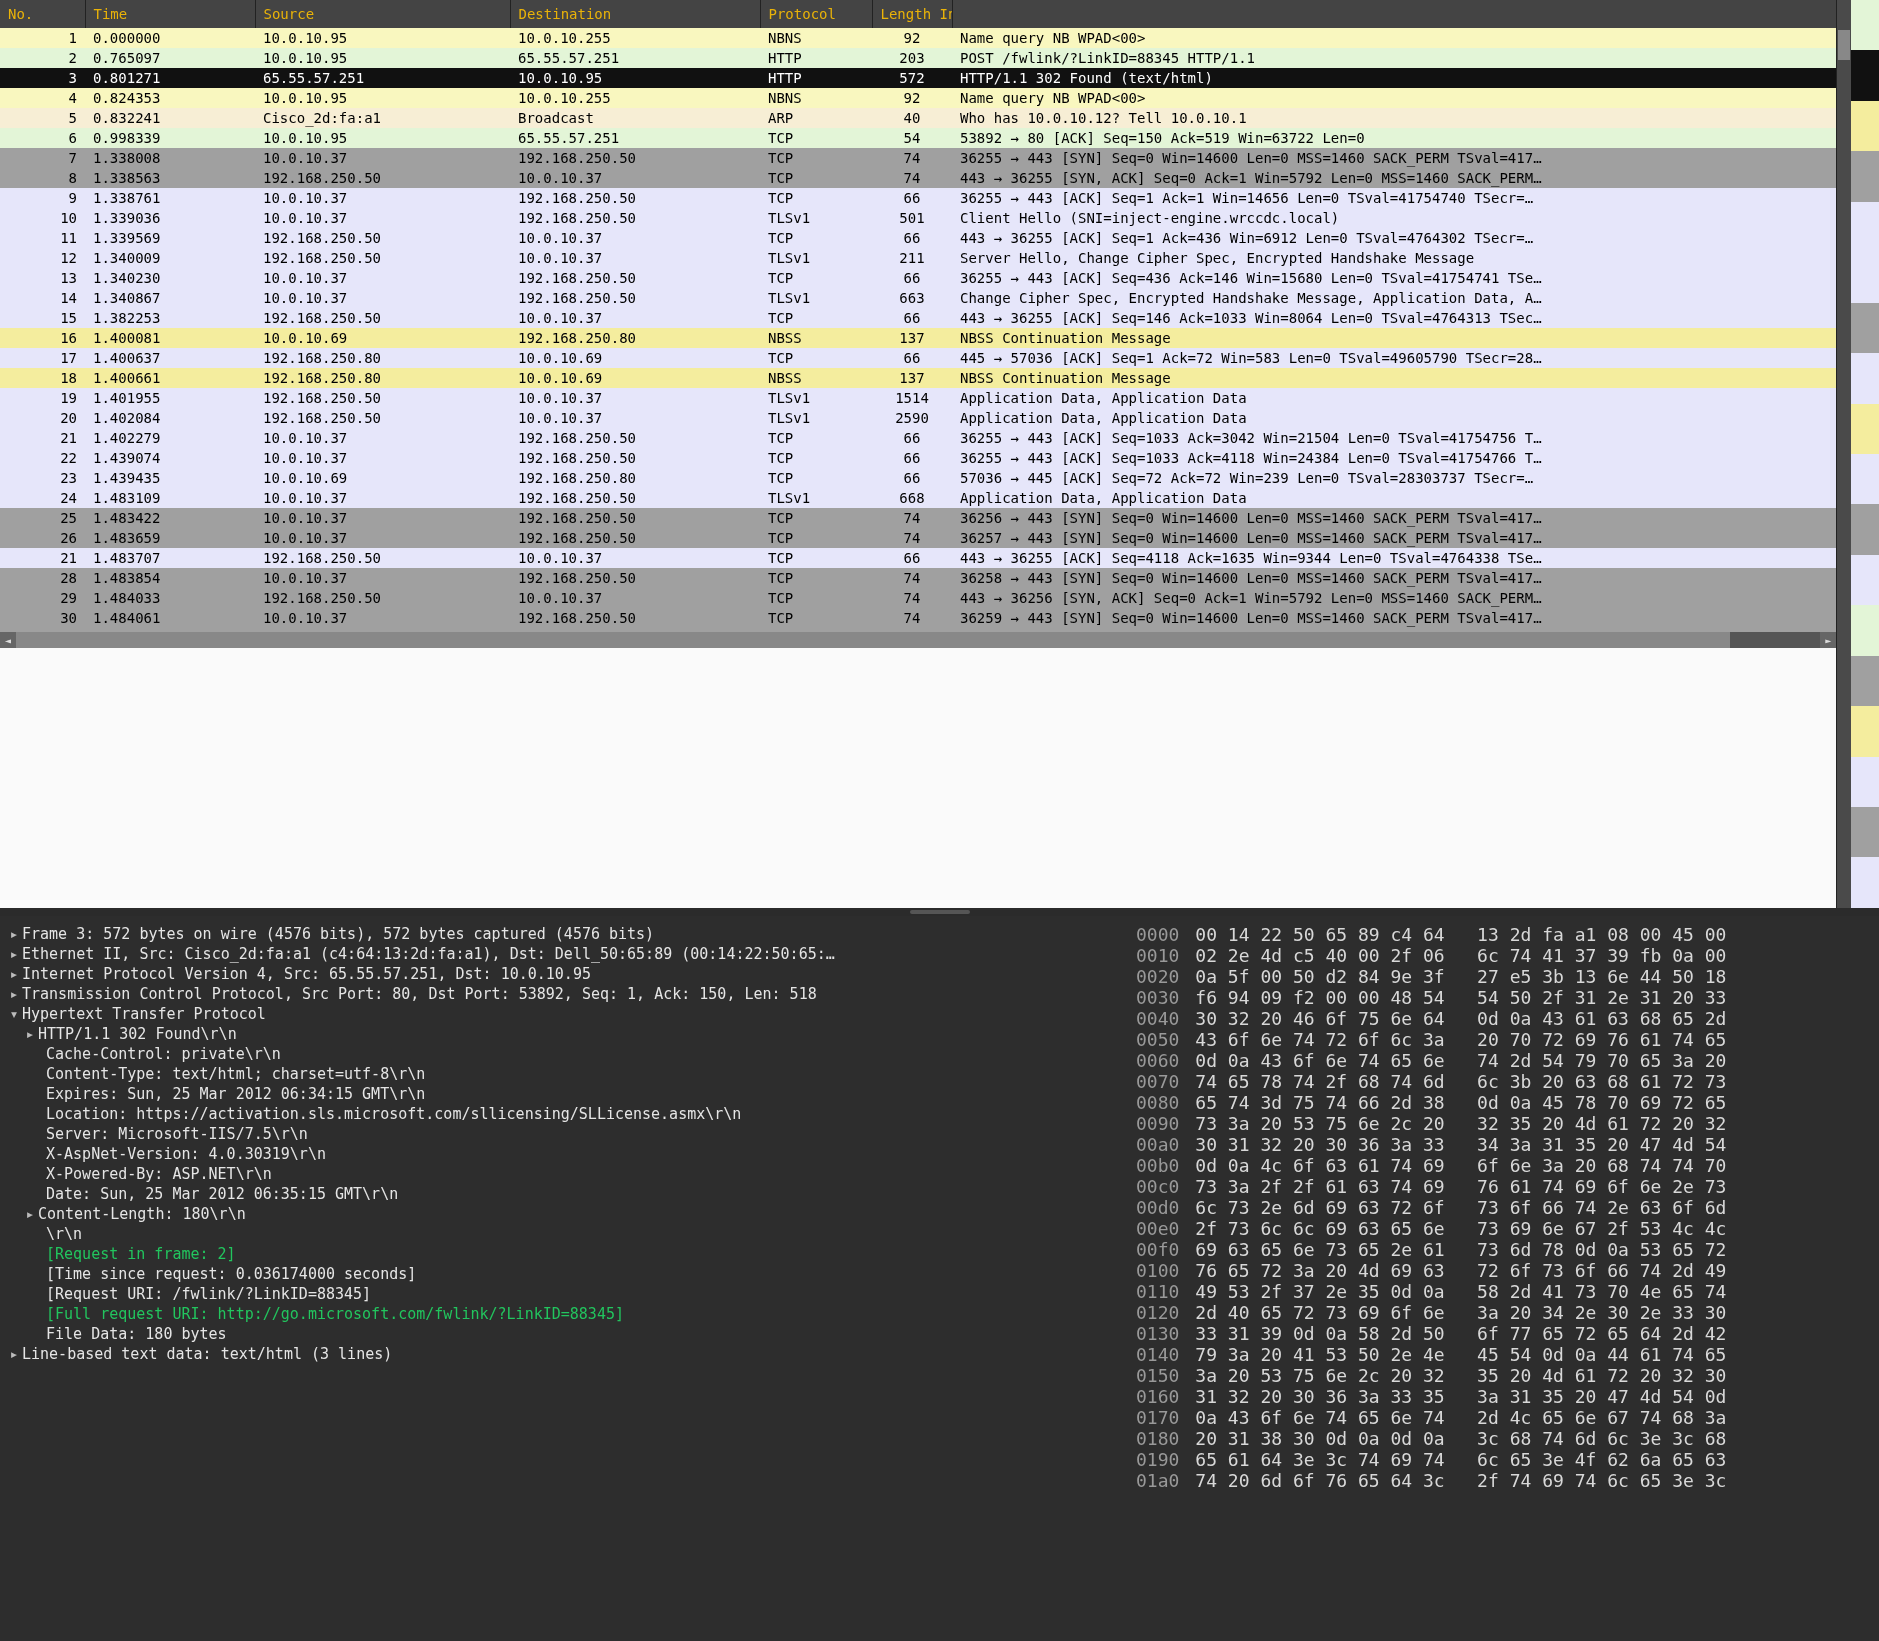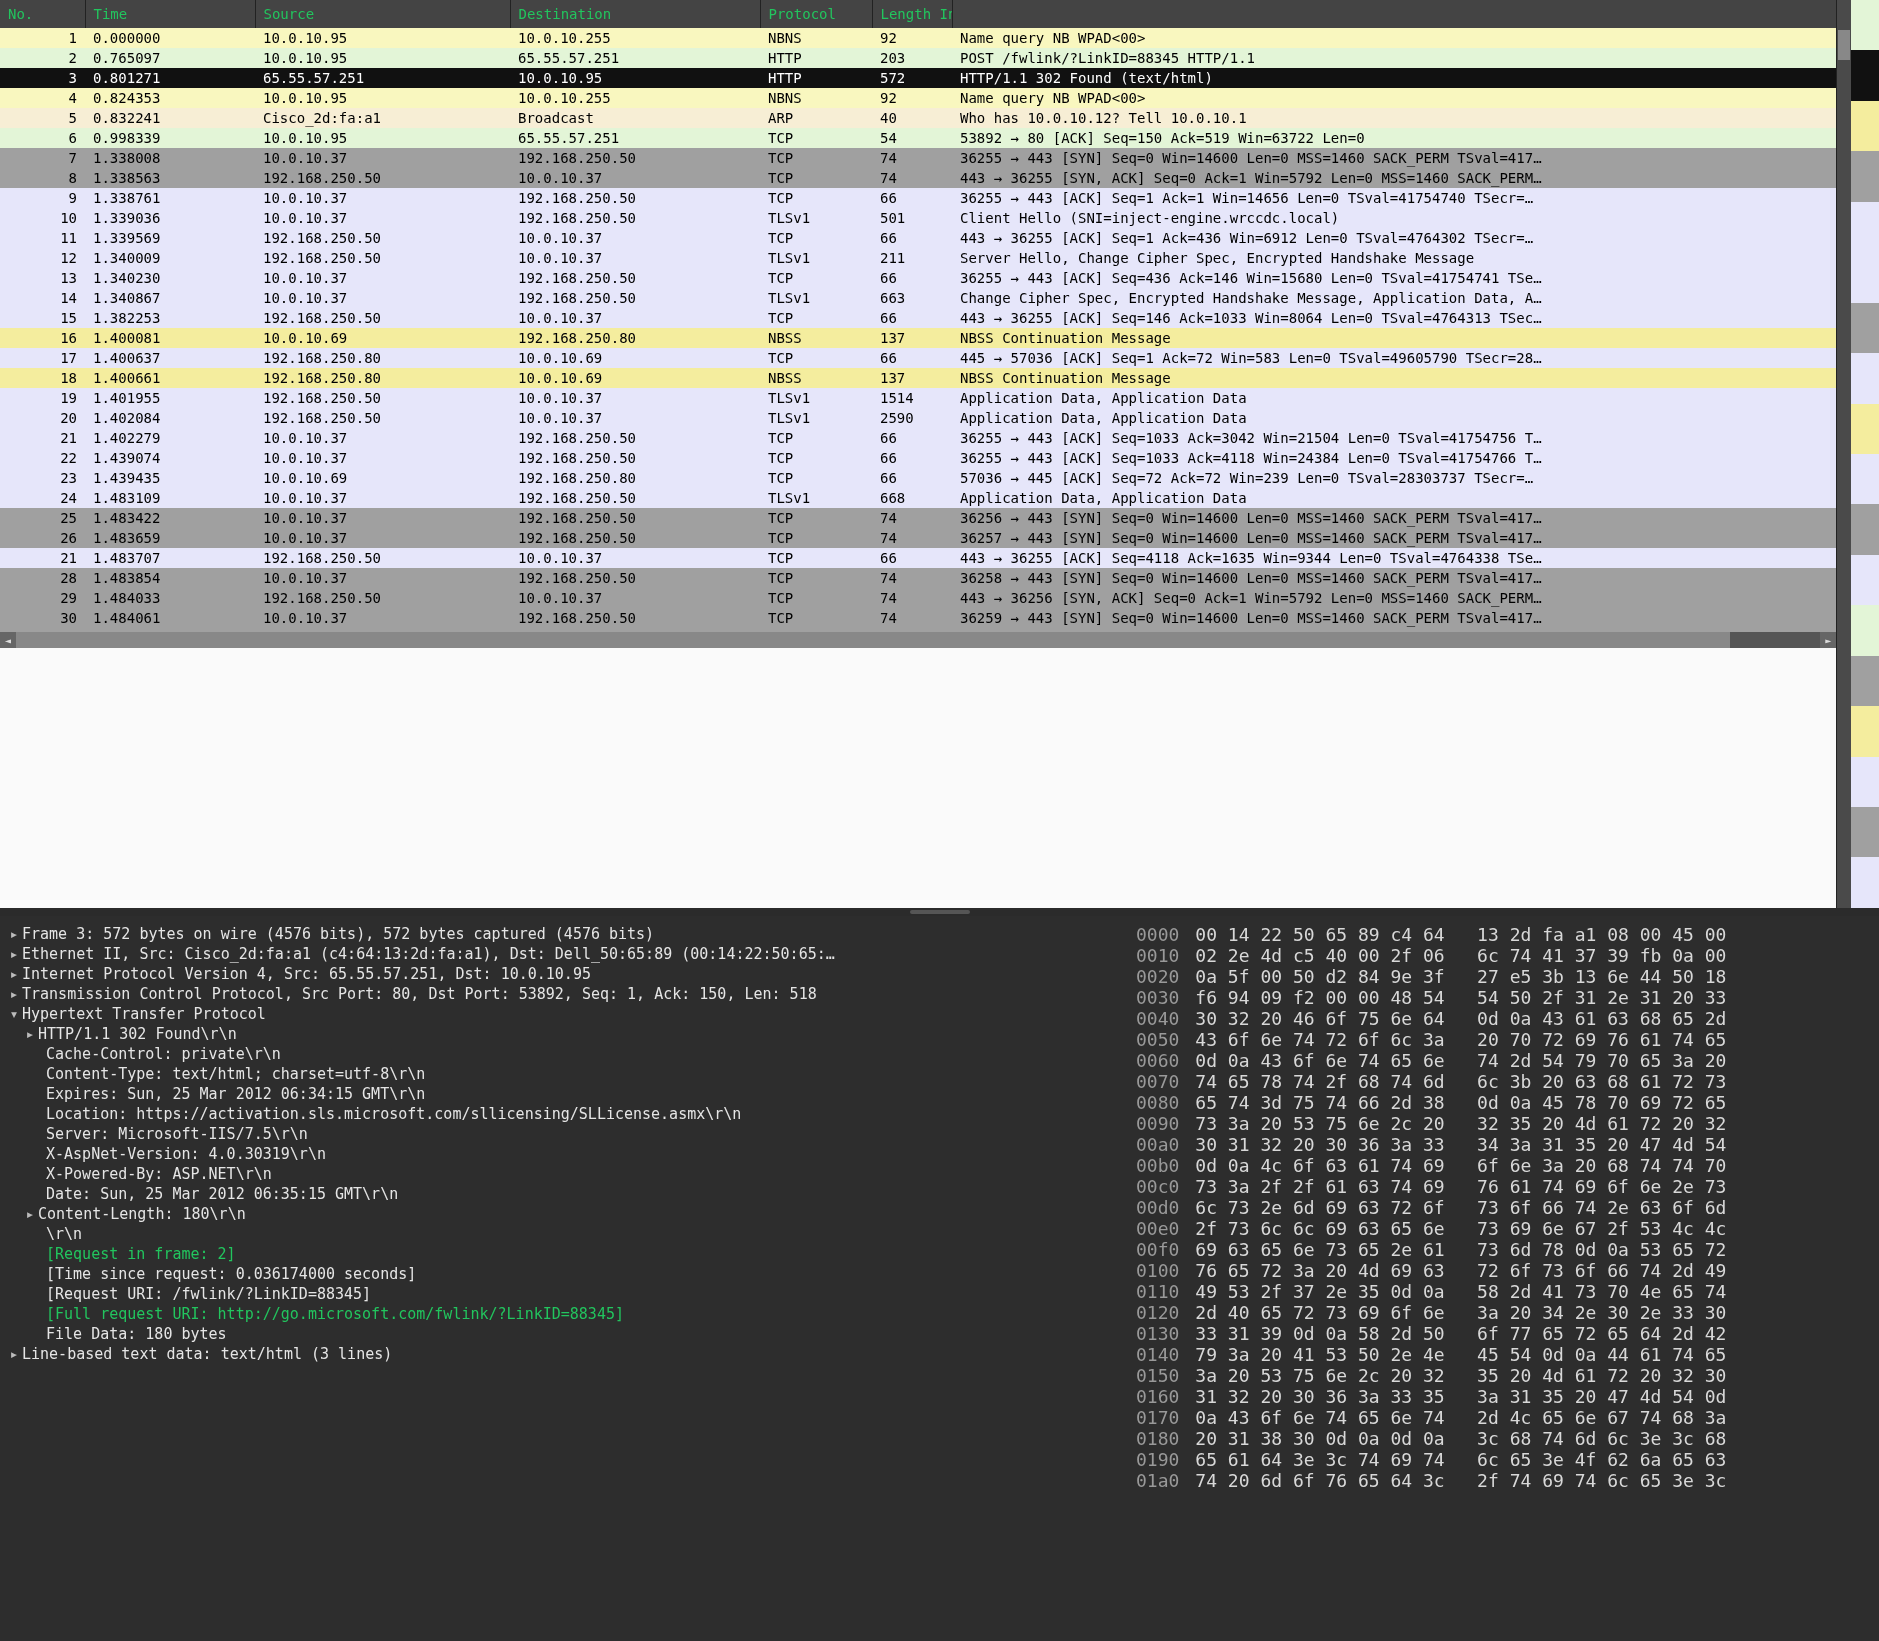--- a/index.html
+++ b/index.html
@@ -47,7 +47,7 @@
   }
   table.plist th {
     background: #444;
-    color: #22c55e;
+    color: #eab308;
     text-align: left;
     font-weight: normal;
     border-right: 1px solid #222;

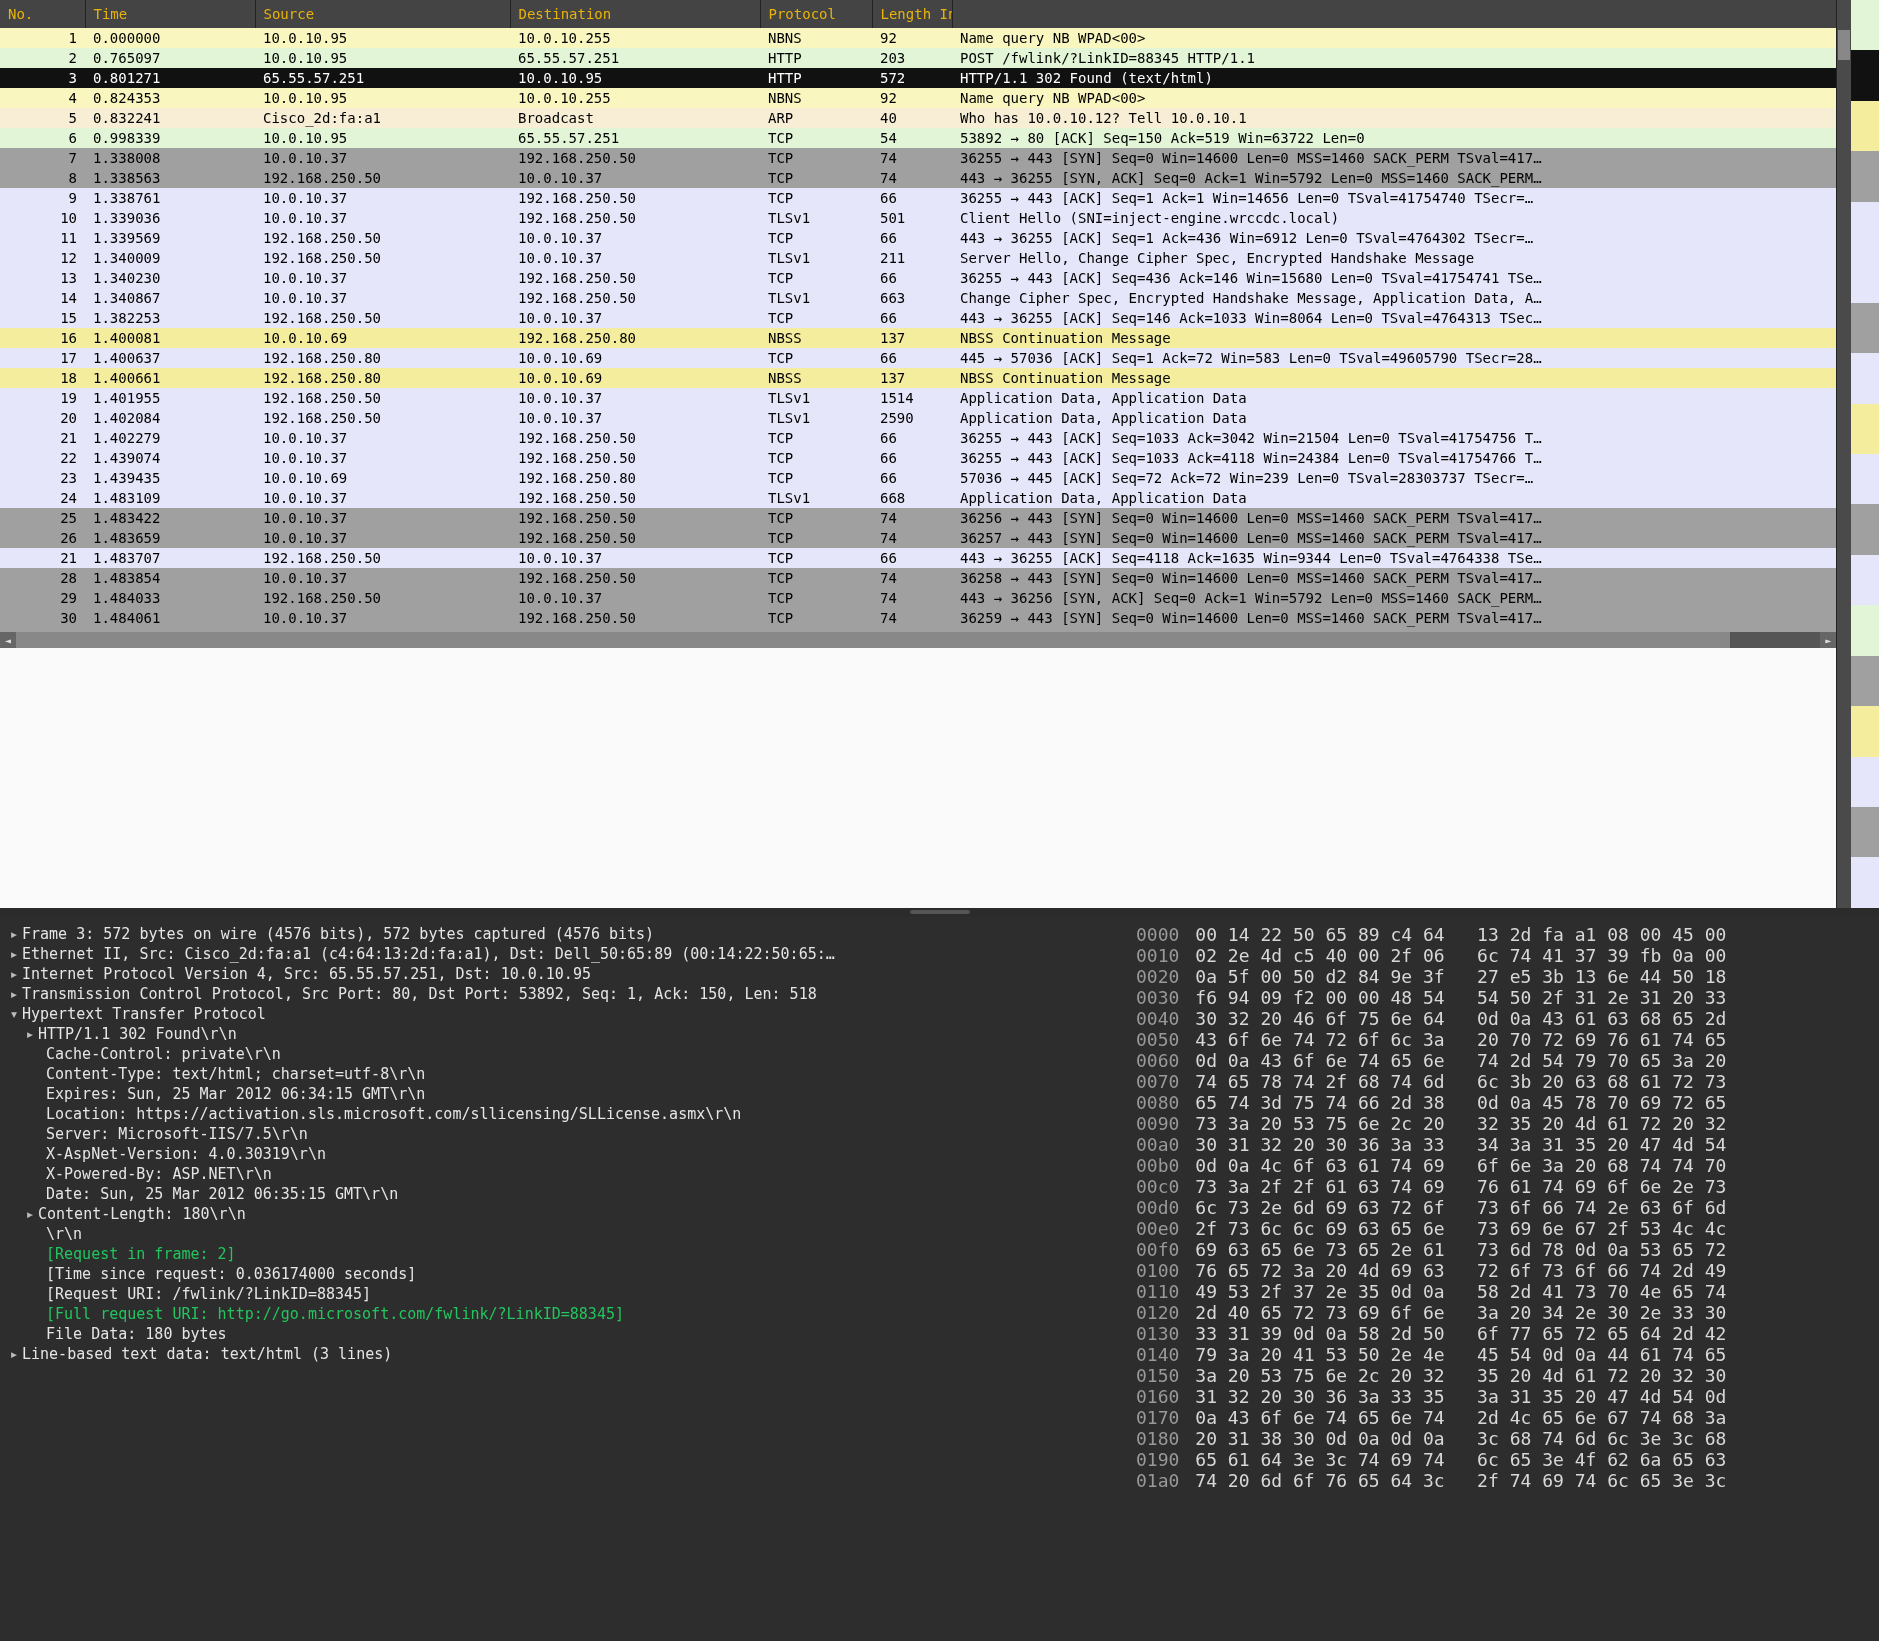--- a/index.html
+++ b/index.html
@@ -71,7 +71,7 @@
   col.c-info { width: 890px; }
 
   td.num, th.num { text-align: right; padding-right: 16px; }
-  td.len { text-align: left; }
+  td.len { text-align: center; }
 
   .pl-scrollbar {
     width: 14px;

